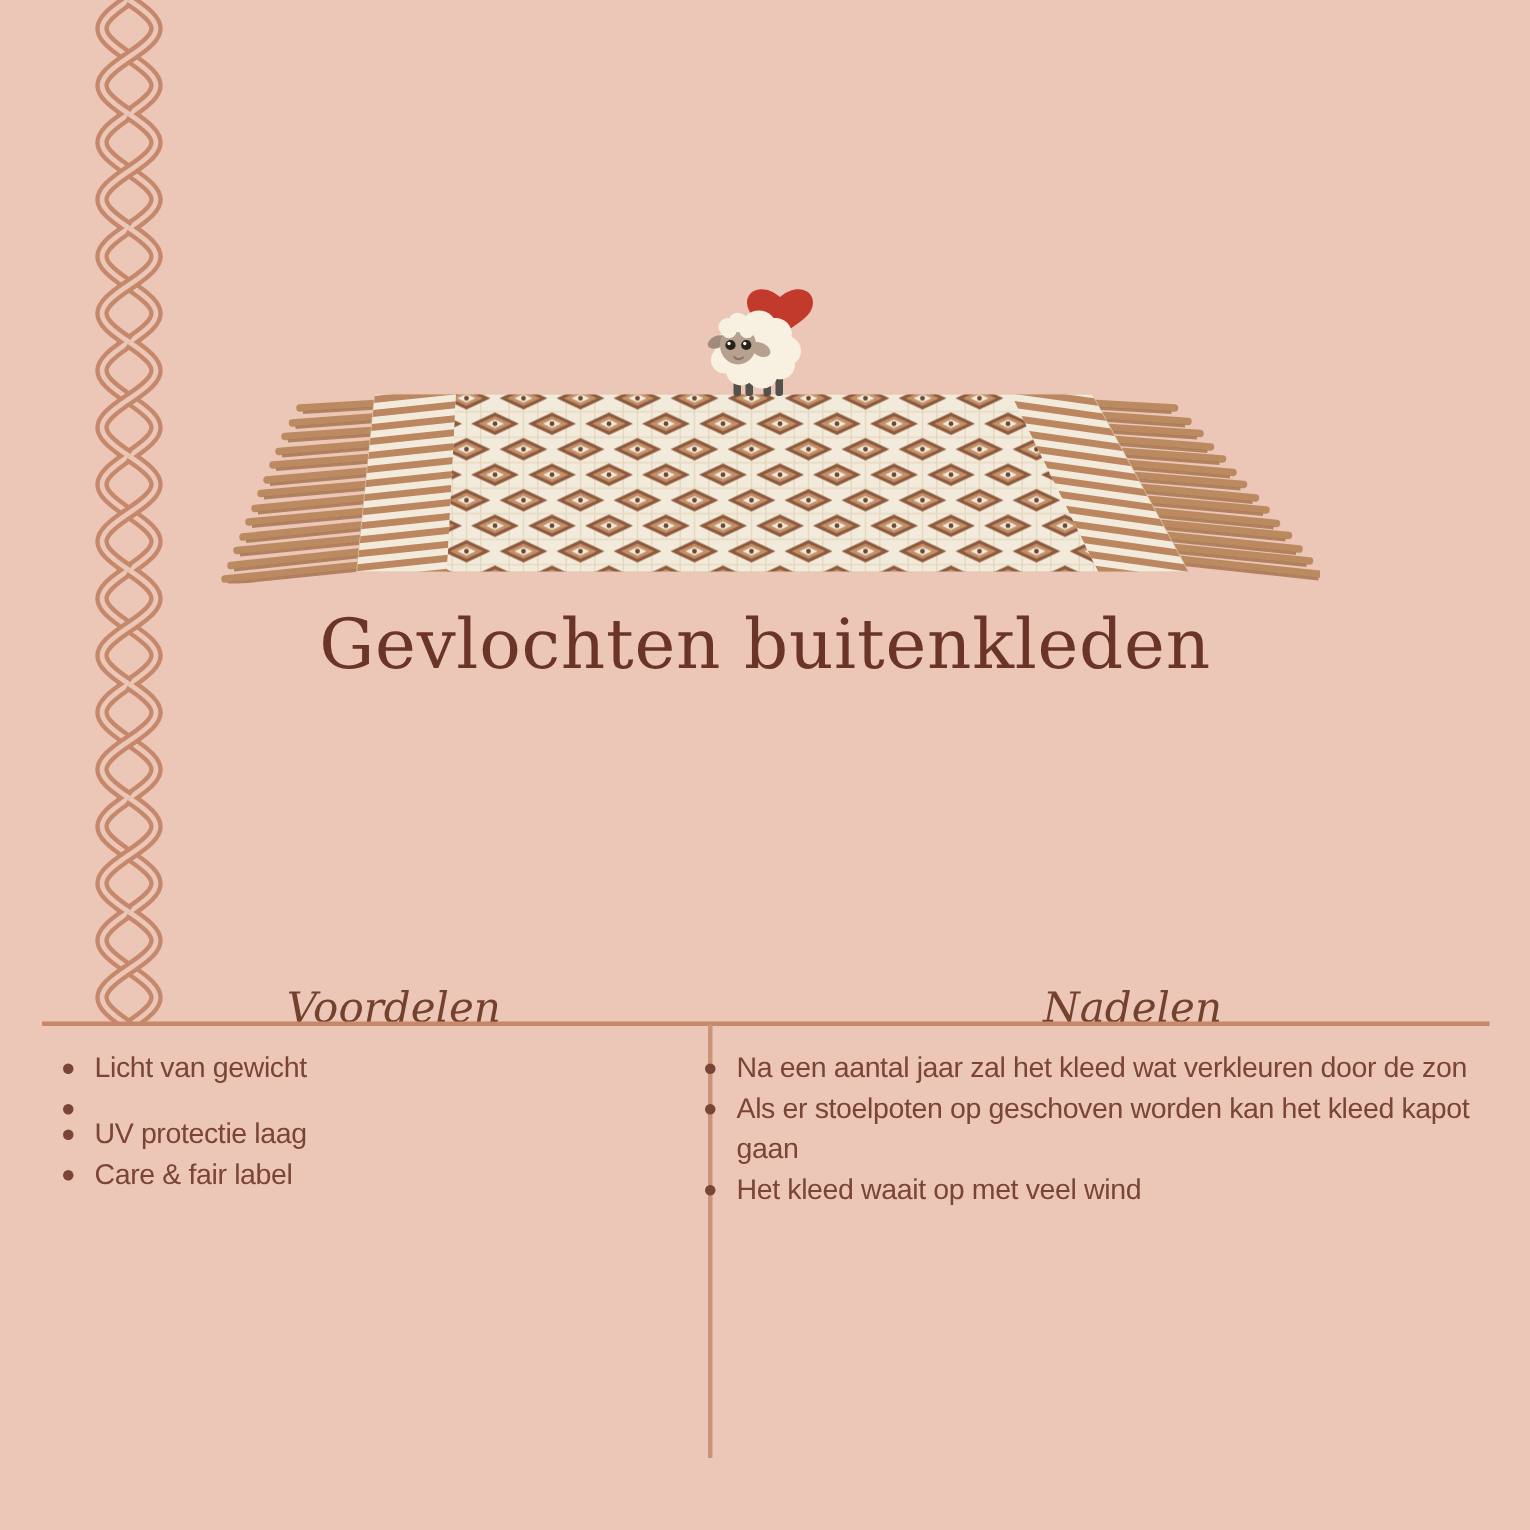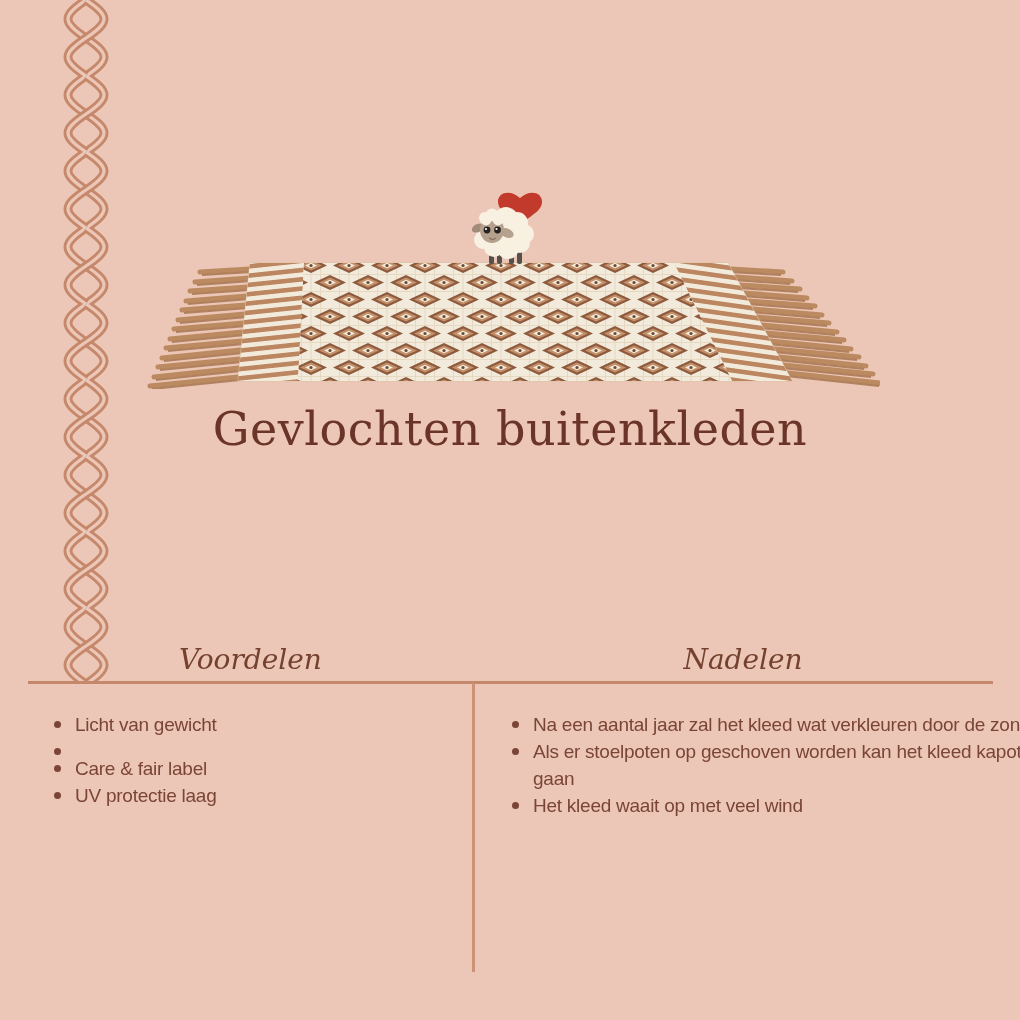--- a/index.html
+++ b/index.html
@@ -21,7 +21,7 @@
     letter-spacing:.5px;margin:0;
   }
   .col-heading{
-    position:absolute;top:643px;margin:0;
+    position:absolute;top:643px;margin:12px;
     font-family:"DejaVu Serif","Liberation Serif",serif;
     font-style:italic;font-weight:500;
     font-size:28px;color:#75412f;text-align:center;

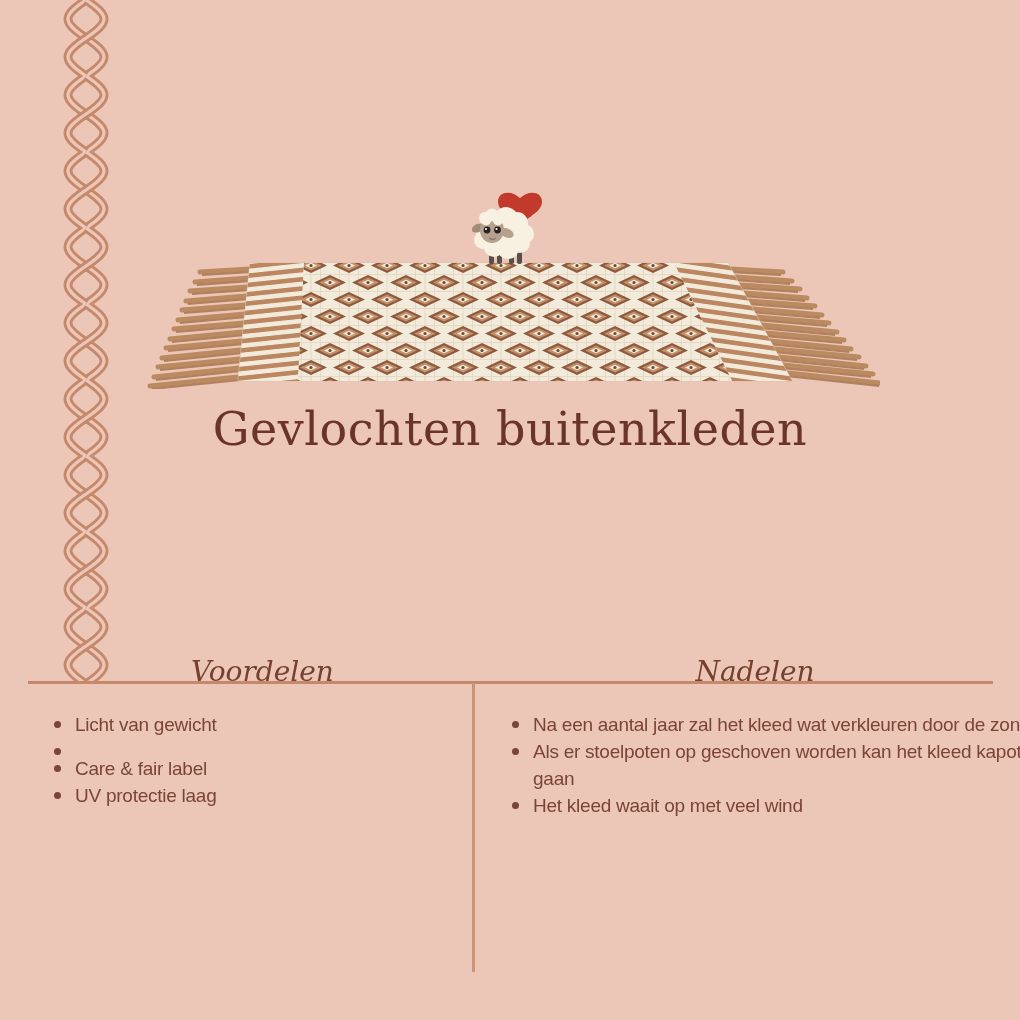--- a/index.html
+++ b/index.html
@@ -37,7 +37,7 @@
     background:#cb9478;
   }
   ul.bullets{
-    position:absolute;list-style:none;margin:12px;padding:0;
+    position:absolute;list-style:none;margin:0;padding:0;
     color:#7a4536;font-size:19px;line-height:27px;
   }
   ul.bullets.pros{left:40px;top:699px;width:430px;}

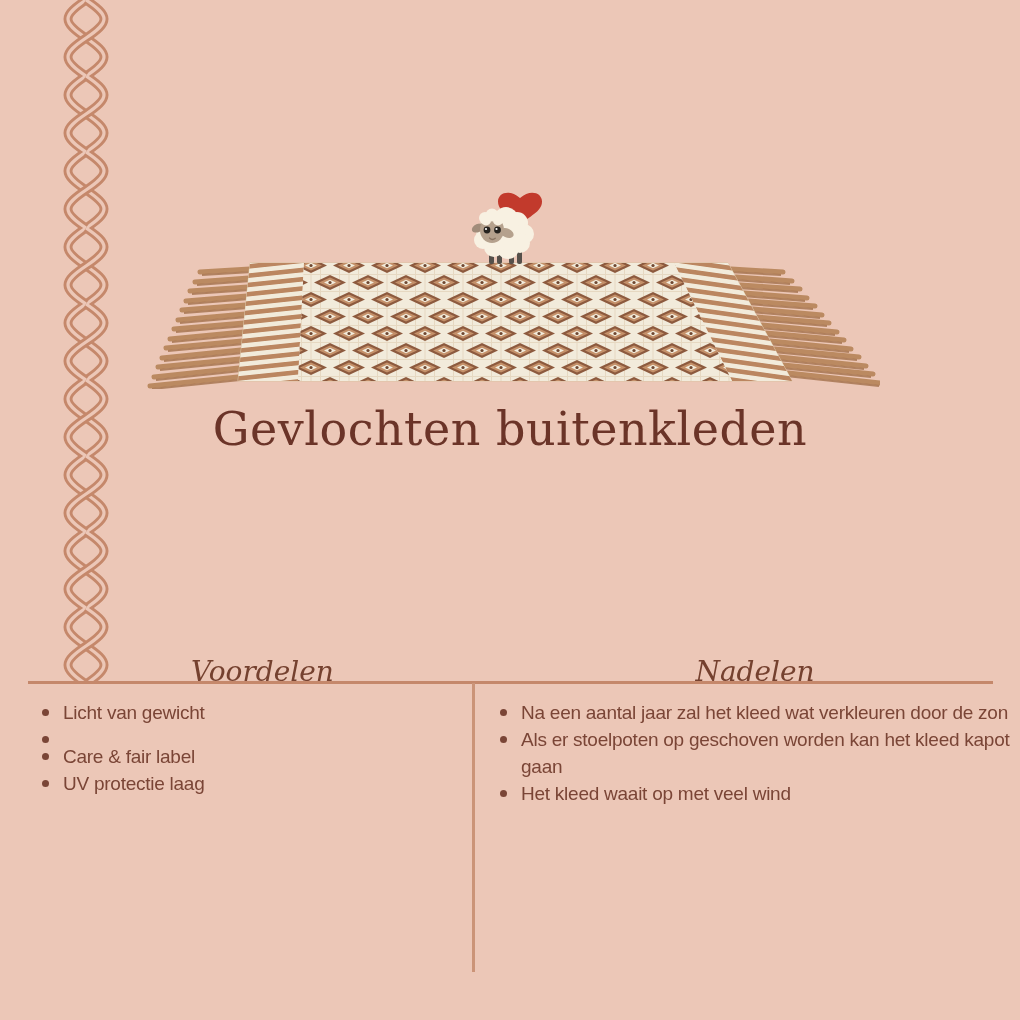--- a/index.html
+++ b/index.html
@@ -41,7 +41,7 @@
     color:#7a4536;font-size:19px;line-height:27px;
   }
   ul.bullets.pros{left:40px;top:699px;width:430px;}
-  ul.bullets.cons{left:498px;top:699px;width:520px;}
+  ul.bullets.cons{left:468px;top:699px;width:520px;}
   ul.bullets li{display:flex;align-items:flex-start;}
   .dot{
     flex:none;width:7px;height:7px;border-radius:50%;

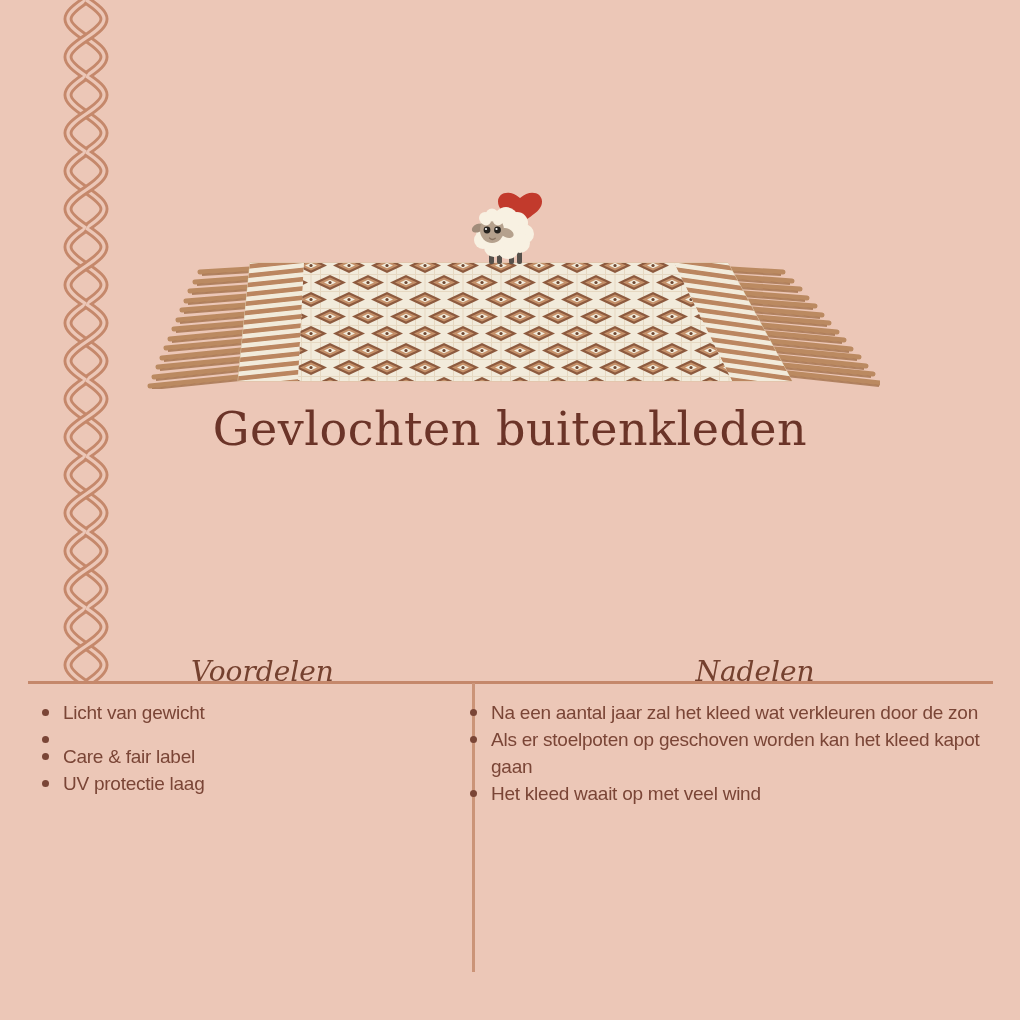--- a/index.html
+++ b/index.html
@@ -166,11 +166,11 @@
     </li>
     <li>
       <span class="dot"></span>
-      <span class="txt">Care &amp; fair label</span>
+      <span class="txt">UV protectie laag</span>
     </li>
     <li>
       <span class="dot"></span>
-      <span class="txt">UV protectie laag</span>
+      <span class="txt">Care &amp; fair label</span>
     </li>
   </ul>
 

